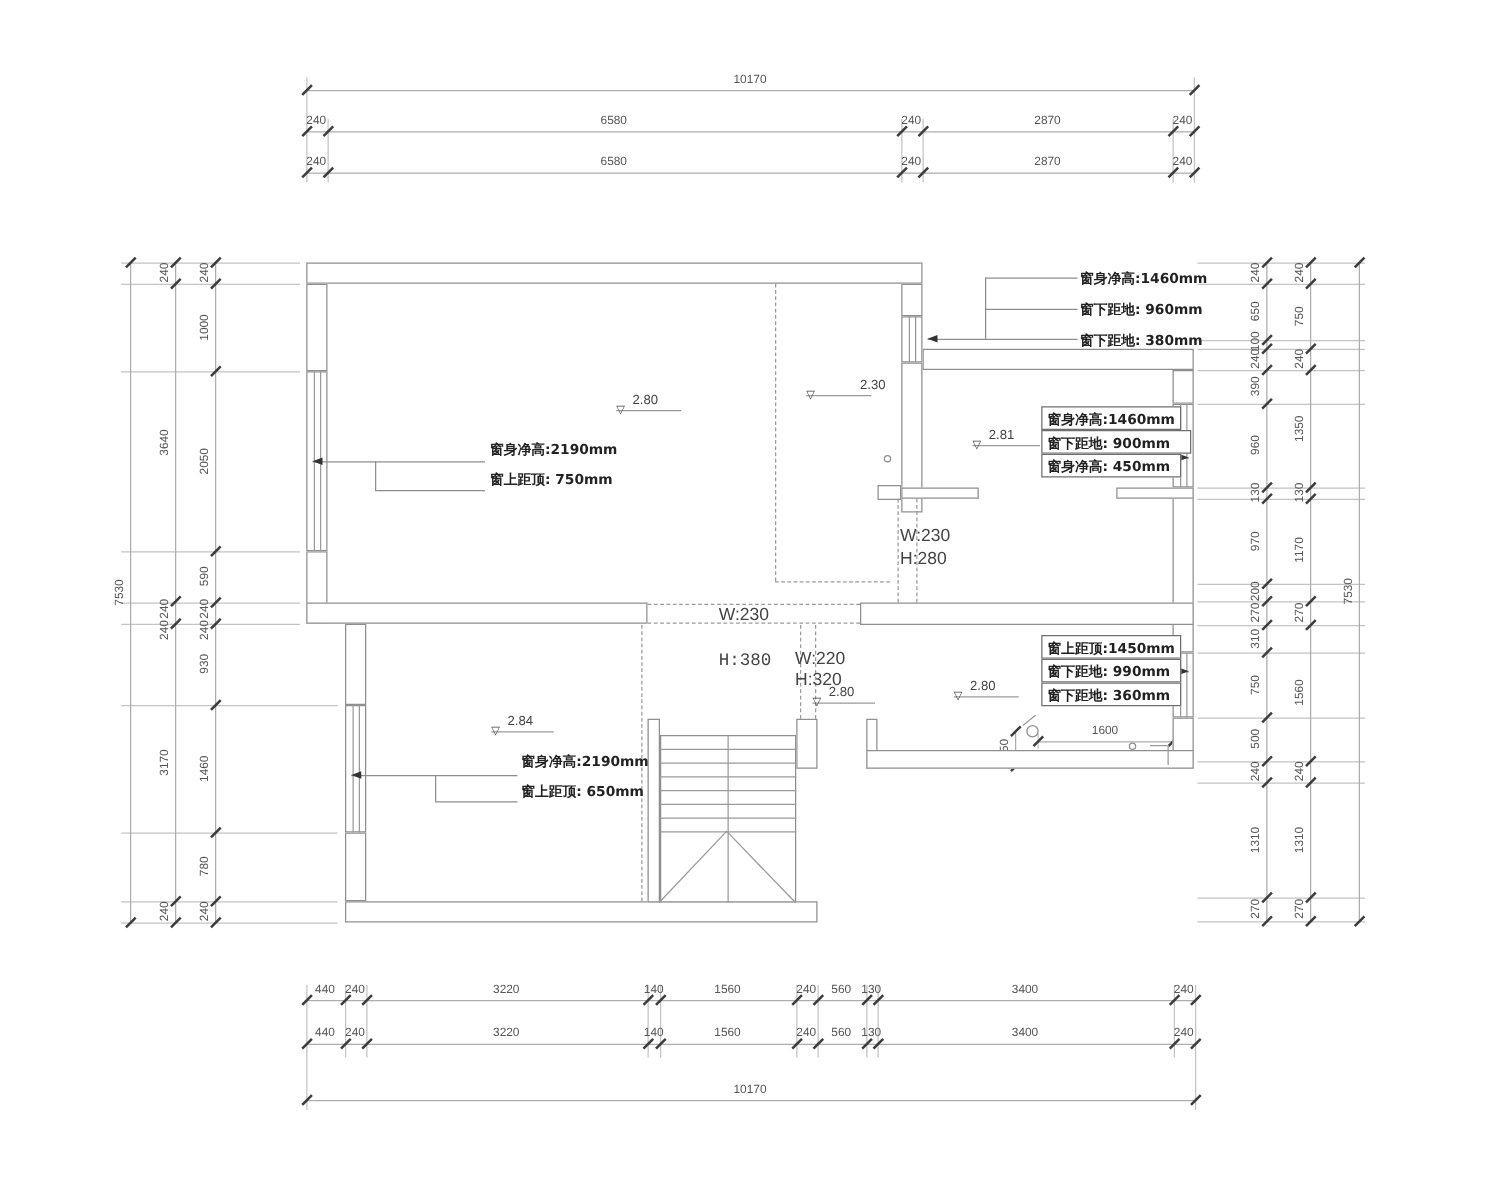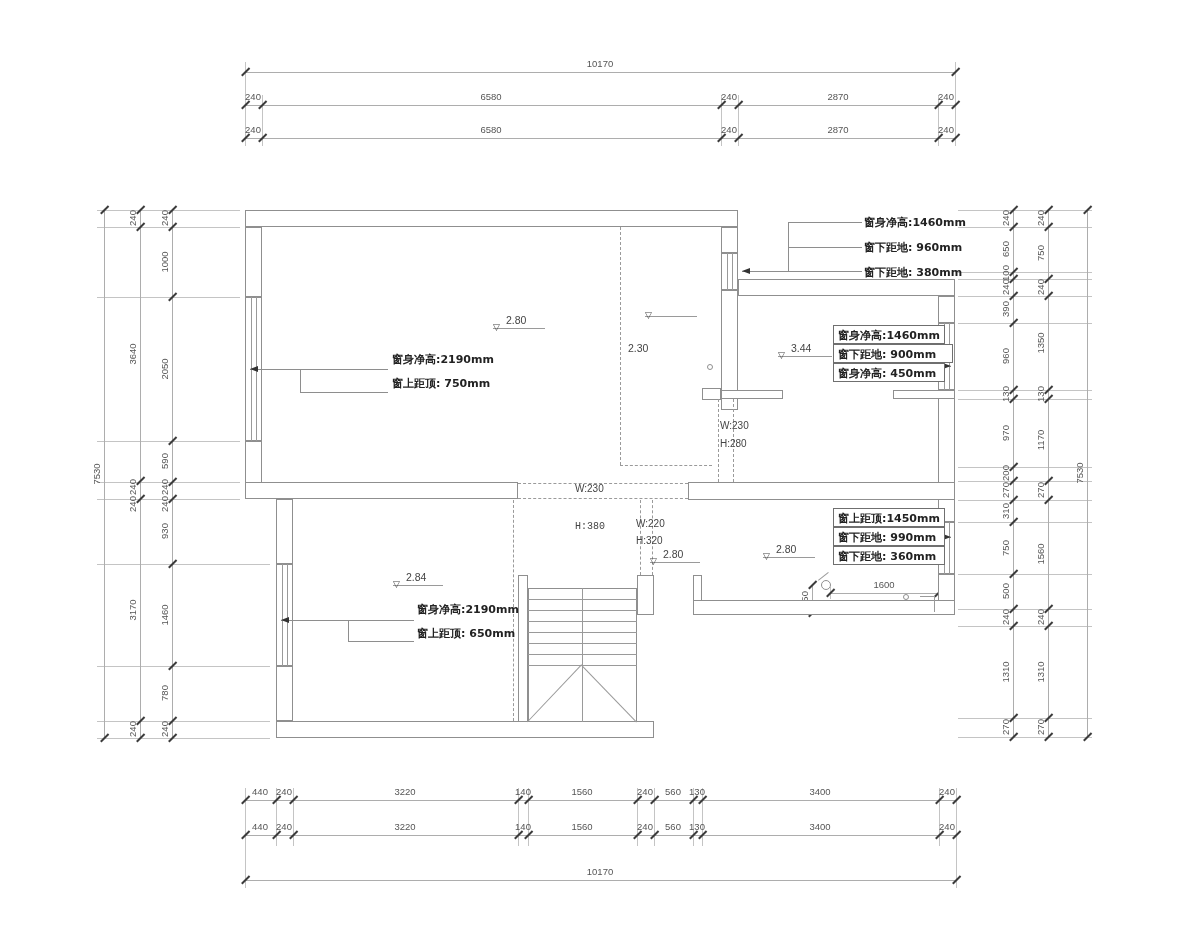--- a/index.html
+++ b/index.html
@@ -362,7 +362,7 @@
     <span class="lvl" style="left: 506px; top: 314px;">2.80</span>
     <span class="tri" style="left: 493px; top: 323px;">▽</span>
     <div class="ln" style="left: 645px; top: 316px; width: 52px; height: 1px;"></div>
-    <span class="lvl" style="left: 628px; top: 302px; margin-top: 40px;">2.30</span>
+    <span class="lvl" style="left: 688px; top: 302px;">2.30</span>
     <span class="tri" style="left: 645px; top: 311px;">▽</span>
     <div class="ln" style="left: 778px; top: 356px; width: 54px; height: 1px;"></div>
     <span class="lvl" style="left: 791px; top: 342px;">3.44</span>

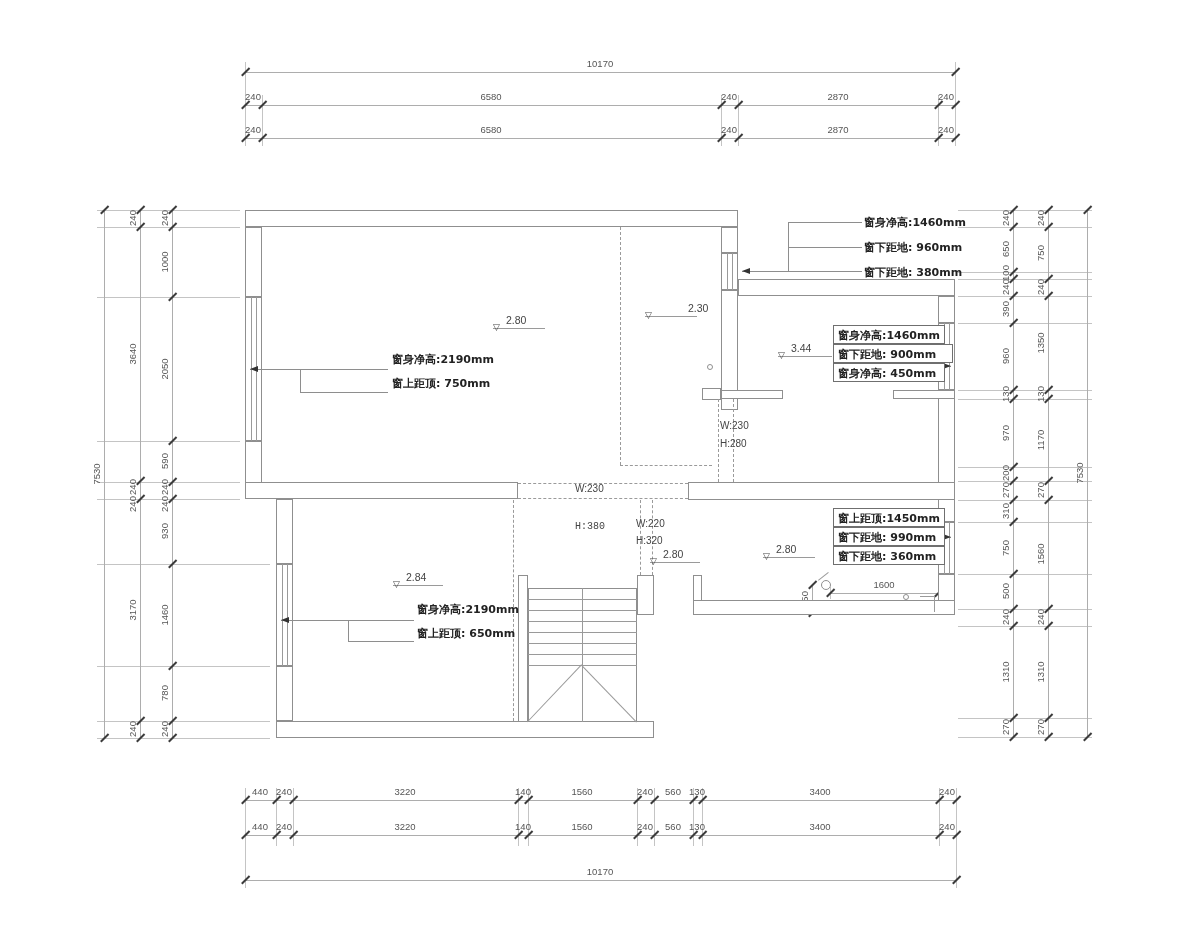--- a/index.html
+++ b/index.html
@@ -365,7 +365,7 @@
     <span class="lvl" style="left: 688px; top: 302px;">2.30</span>
     <span class="tri" style="left: 645px; top: 311px;">▽</span>
     <div class="ln" style="left: 778px; top: 356px; width: 54px; height: 1px;"></div>
-    <span class="lvl" style="left: 791px; top: 342px;">3.44</span>
+    <span class="lvl" style="left: 791px; top: 342px;">2.81</span>
     <span class="tri" style="left: 778px; top: 351px;">▽</span>
     <div class="ln" style="left: 393px; top: 585px; width: 50px; height: 1px;"></div>
     <span class="lvl" style="left: 406px; top: 571px;">2.84</span>

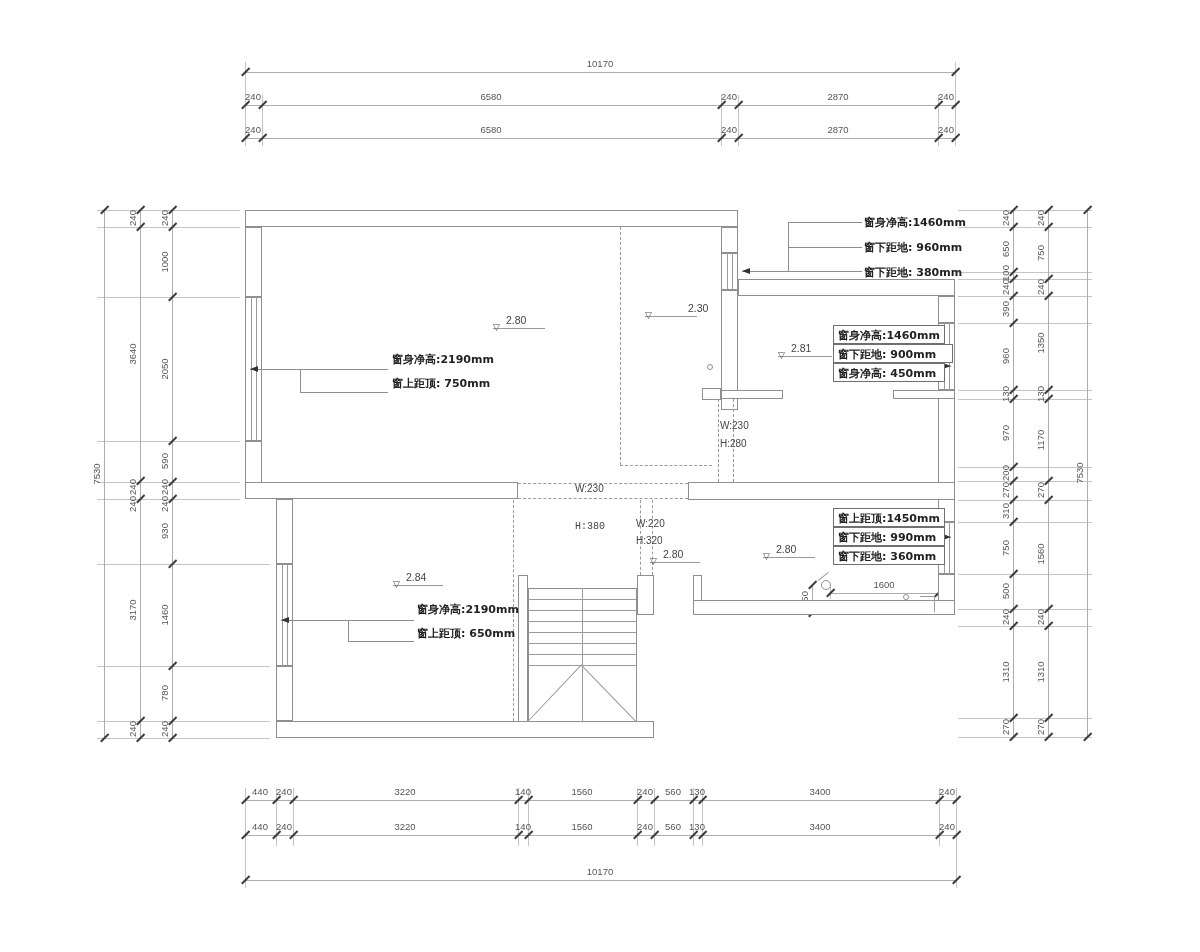--- a/index.html
+++ b/index.html
@@ -19,7 +19,7 @@
   .dimv{position:absolute;font-size:9.5px;color:#555;white-space:nowrap;transform:translate(-50%,-50%) rotate(-90deg);}
   .cn{position:absolute;font-size:11px;font-weight:600;color:#222;white-space:nowrap;
       font-family:"DejaVu Sans", sans-serif;}
-  .duct{position:absolute;font-size:10px;color:#444;white-space:nowrap;}
+  .duct{position:absolute;font-size:14px;color:#444;white-space:nowrap;}
   .lvl{position:absolute;font-size:10.5px;color:#444;white-space:nowrap;}
   .tri{position:absolute;font-size:9px;color:#444;line-height:9px;}
   .arrow{position:absolute;width:0;height:0;}

